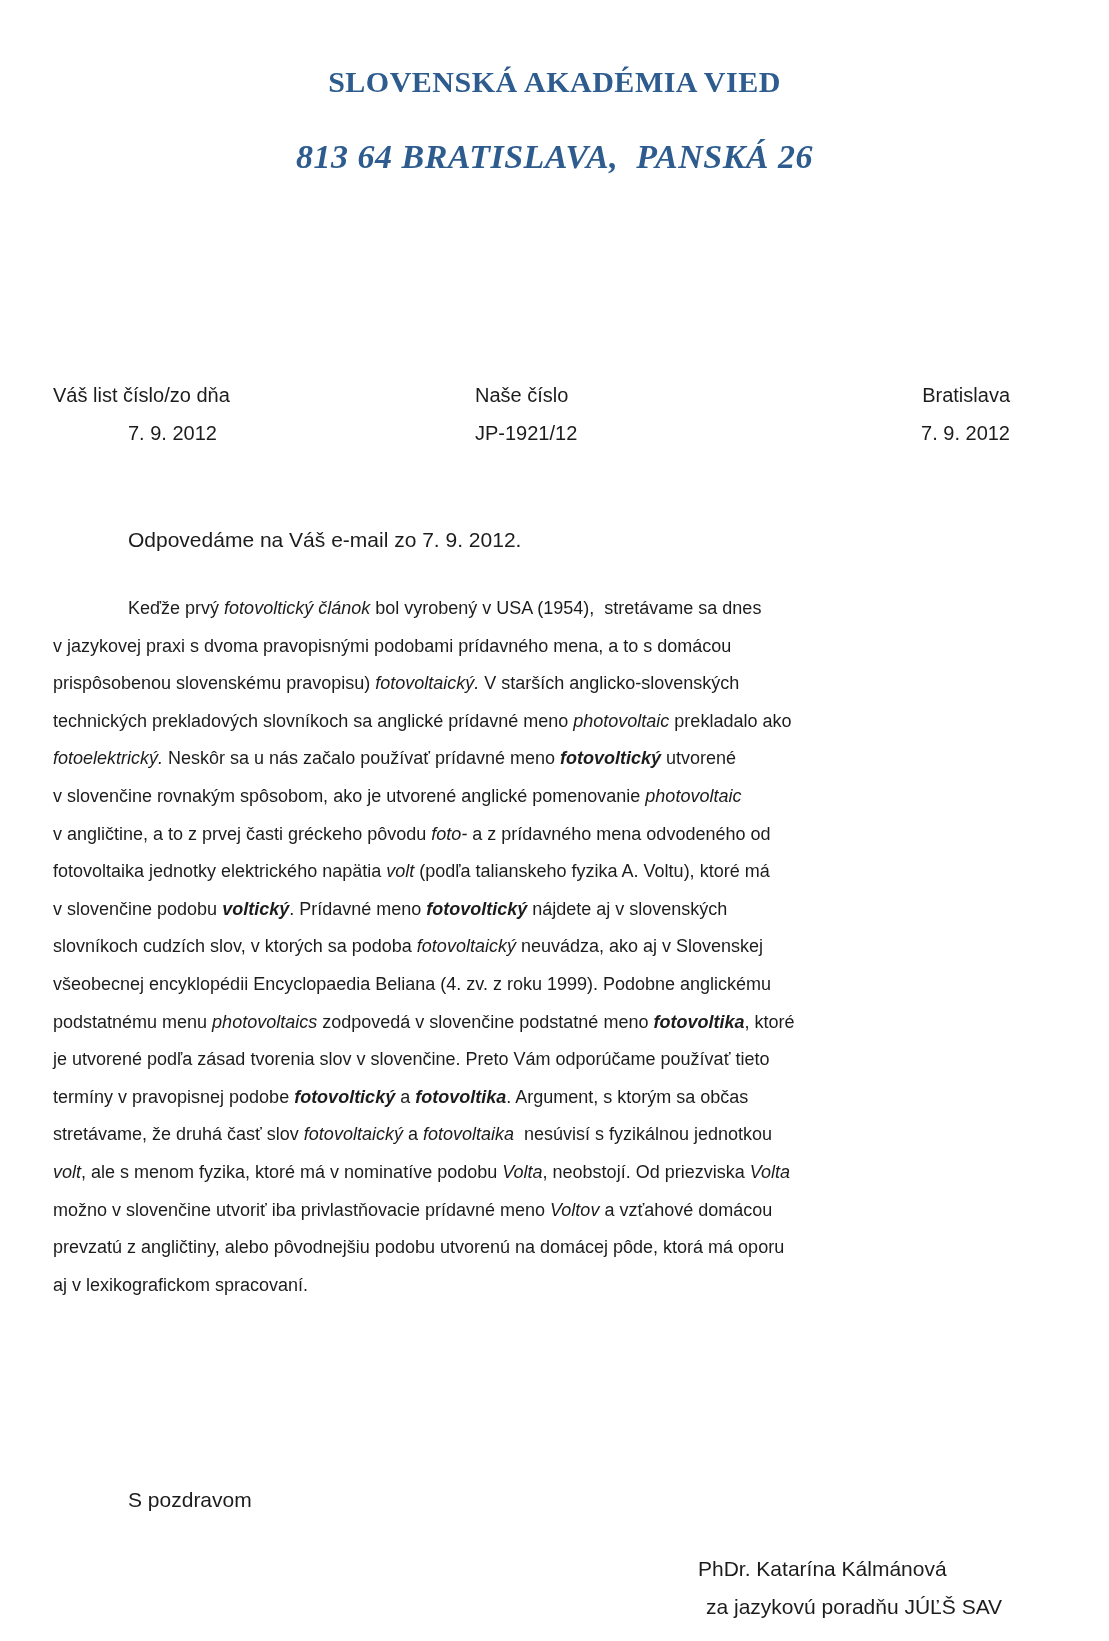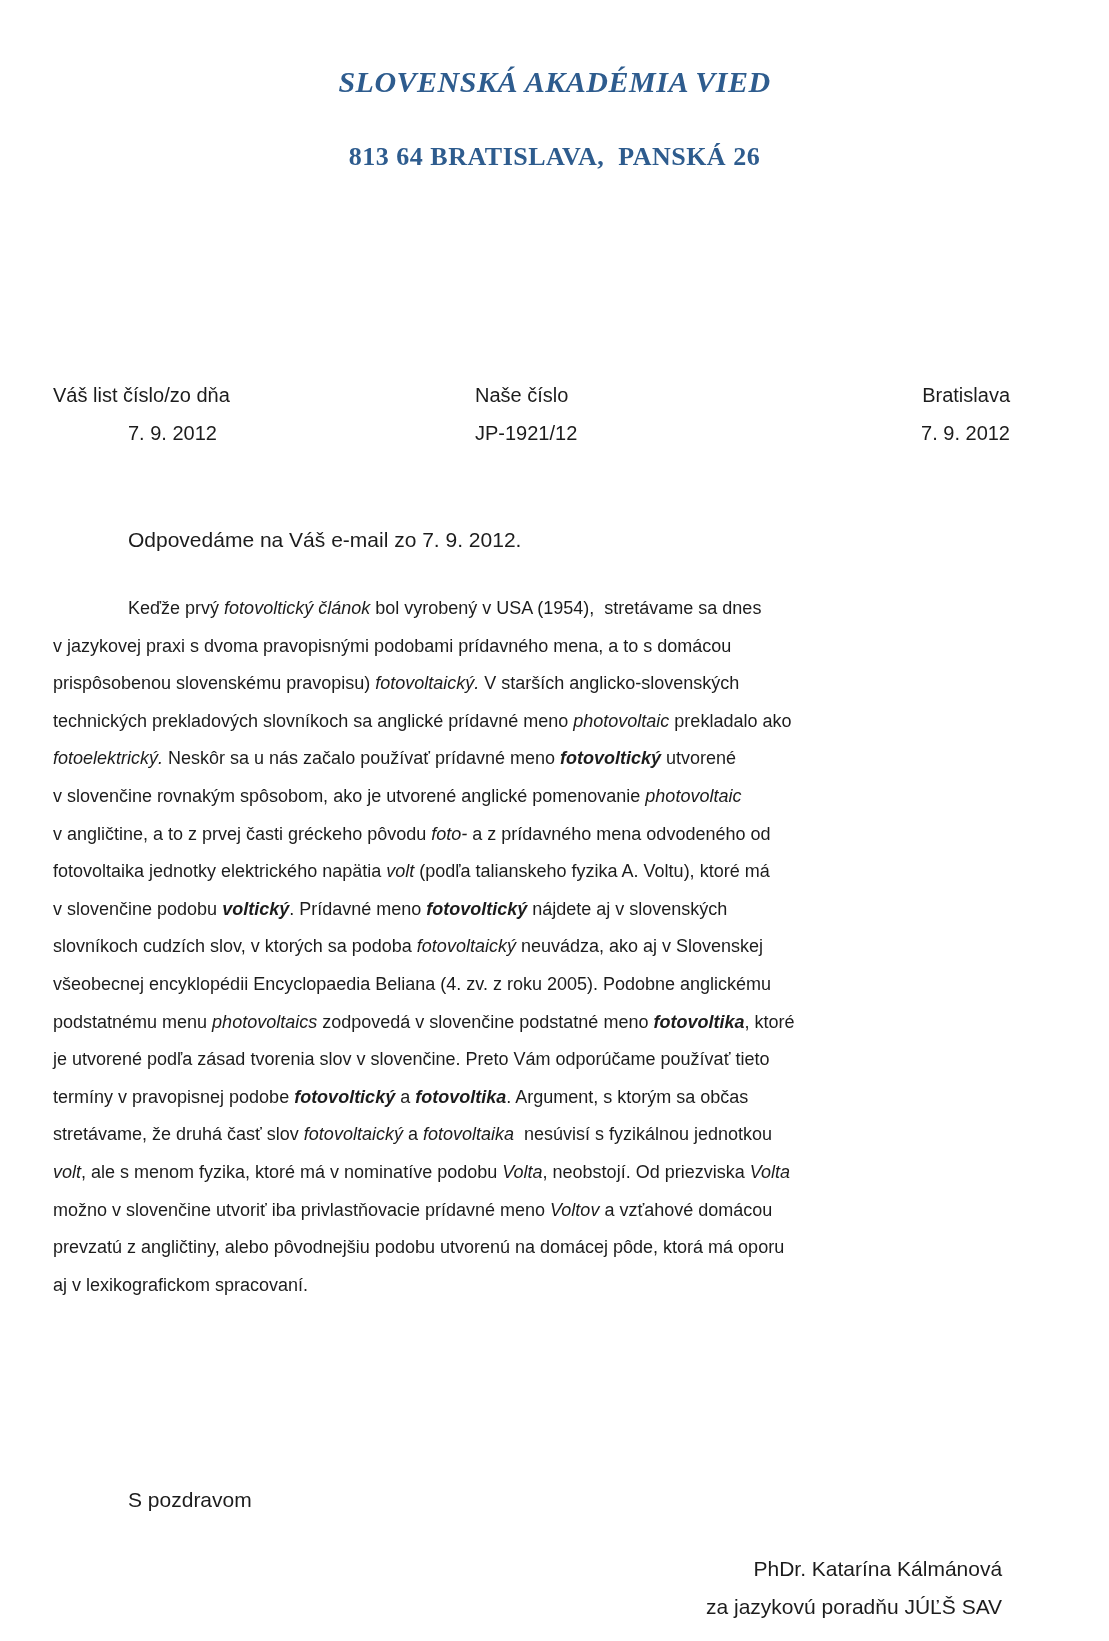--- a/index.html
+++ b/index.html
@@ -29,7 +29,7 @@
     color: #2e5c8e;
     white-space: pre;
   }
-  .letterhead .lh1 { font-size: 30px; line-height: 40px; letter-spacing: 0.5px; font-style: italic; }
+  .letterhead .lh1 { font-size: 30px; line-height: 40px; letter-spacing: 0.5px; }
   .letterhead .lh2 { font-size: 30px; line-height: 40px; letter-spacing: 0.5px; }
   .letterhead .lh3 { font-size: 26px; line-height: 38px; letter-spacing: 0.5px; }
 

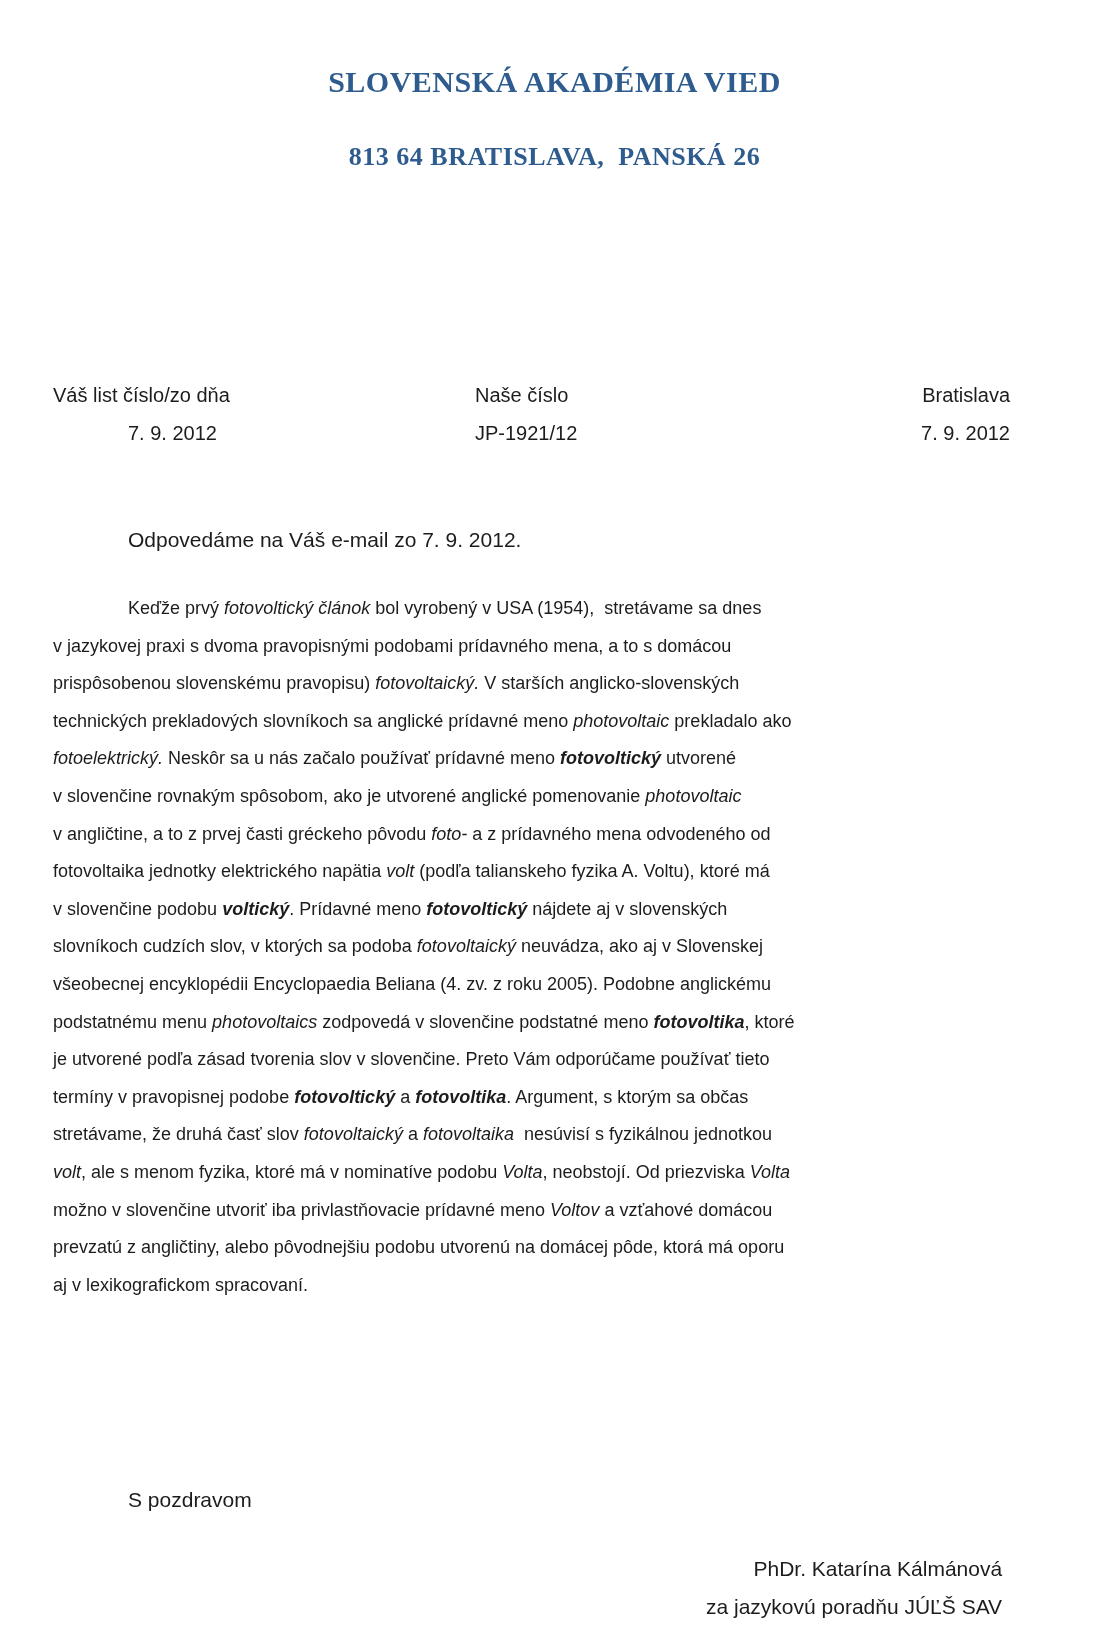--- a/index.html
+++ b/index.html
@@ -31,7 +31,7 @@
   }
   .letterhead .lh1 { font-size: 30px; line-height: 40px; letter-spacing: 0.5px; }
   .letterhead .lh2 { font-size: 30px; line-height: 40px; letter-spacing: 0.5px; }
-  .letterhead .lh3 { font-size: 26px; line-height: 38px; letter-spacing: 0.5px; }
+  .letterhead .lh3 { font-size: 34px; line-height: 38px; letter-spacing: 0.5px; font-style: italic; }
 
   
   .refs {

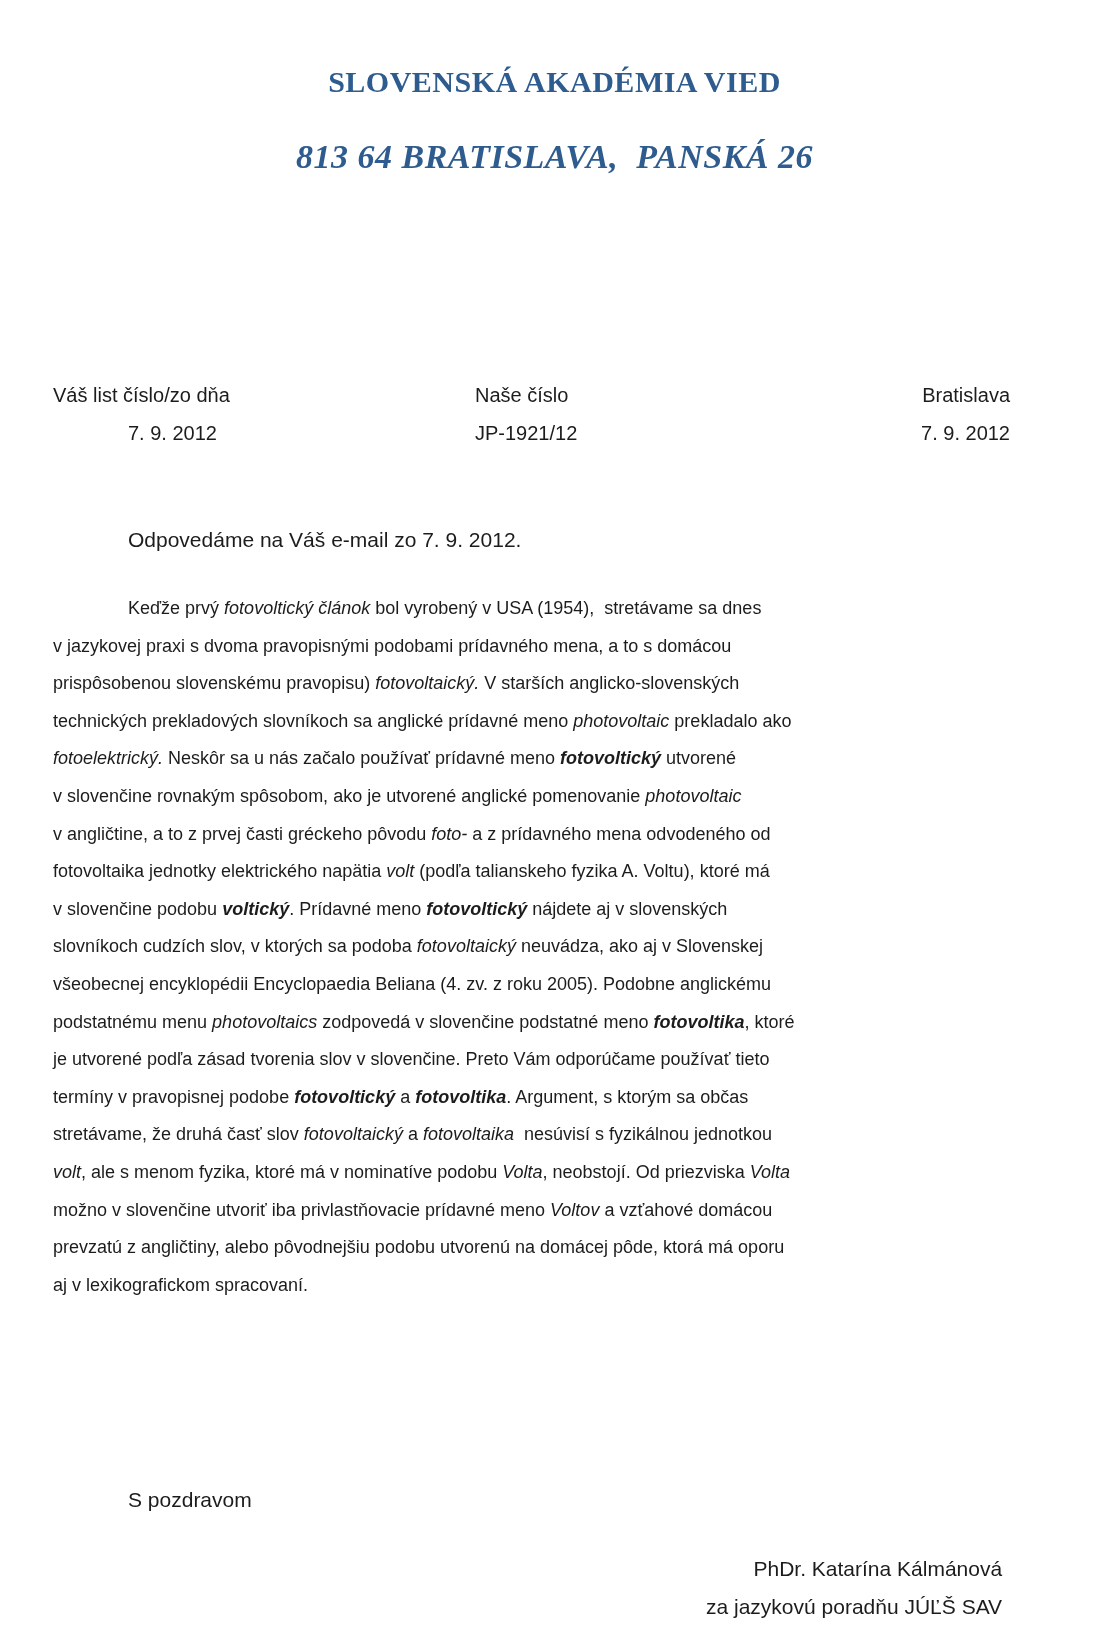--- a/index.html
+++ b/index.html
@@ -124,7 +124,7 @@
       <div class="line"><span>fotovoltaika jednotky elektrického napätia </span><span class="seg-i">volt</span><span> (podľa talianskeho fyzika A. Voltu), ktoré má</span></div>
       <div class="line"><span>v slovenčine podobu </span><span class="seg-bi">voltický</span><span>. Prídavné meno </span><span class="seg-bi">fotovoltický</span><span> nájdete aj v slovenských</span></div>
       <div class="line"><span>slovníkoch cudzích slov, v ktorých sa podoba </span><span class="seg-i">fotovoltaický</span><span> neuvádza, ako aj v Slovenskej</span></div>
-      <div class="line"><span>všeobecnej encyklopédii Encyclopaedia Beliana (4. zv. z roku 2005). Podobne anglickému</span></div>
+      <div class="line"><span>všeobecnej encyklopédii Encyclopaedia Beliana (4. zv. z roku 1999). Podobne anglickému</span></div>
       <div class="line"><span>podstatnému menu </span><span class="seg-i">photovoltaics</span><span> zodpovedá v slovenčine podstatné meno </span><span class="seg-bi">fotovoltika</span><span>, ktoré</span></div>
       <div class="line"><span>je utvorené podľa zásad tvorenia slov v slovenčine. Preto Vám odporúčame používať tieto</span></div>
       <div class="line"><span>termíny v pravopisnej podobe </span><span class="seg-bi">fotovoltický</span><span> a </span><span class="seg-bi">fotovoltika</span><span>. Argument, s ktorým sa občas</span></div>

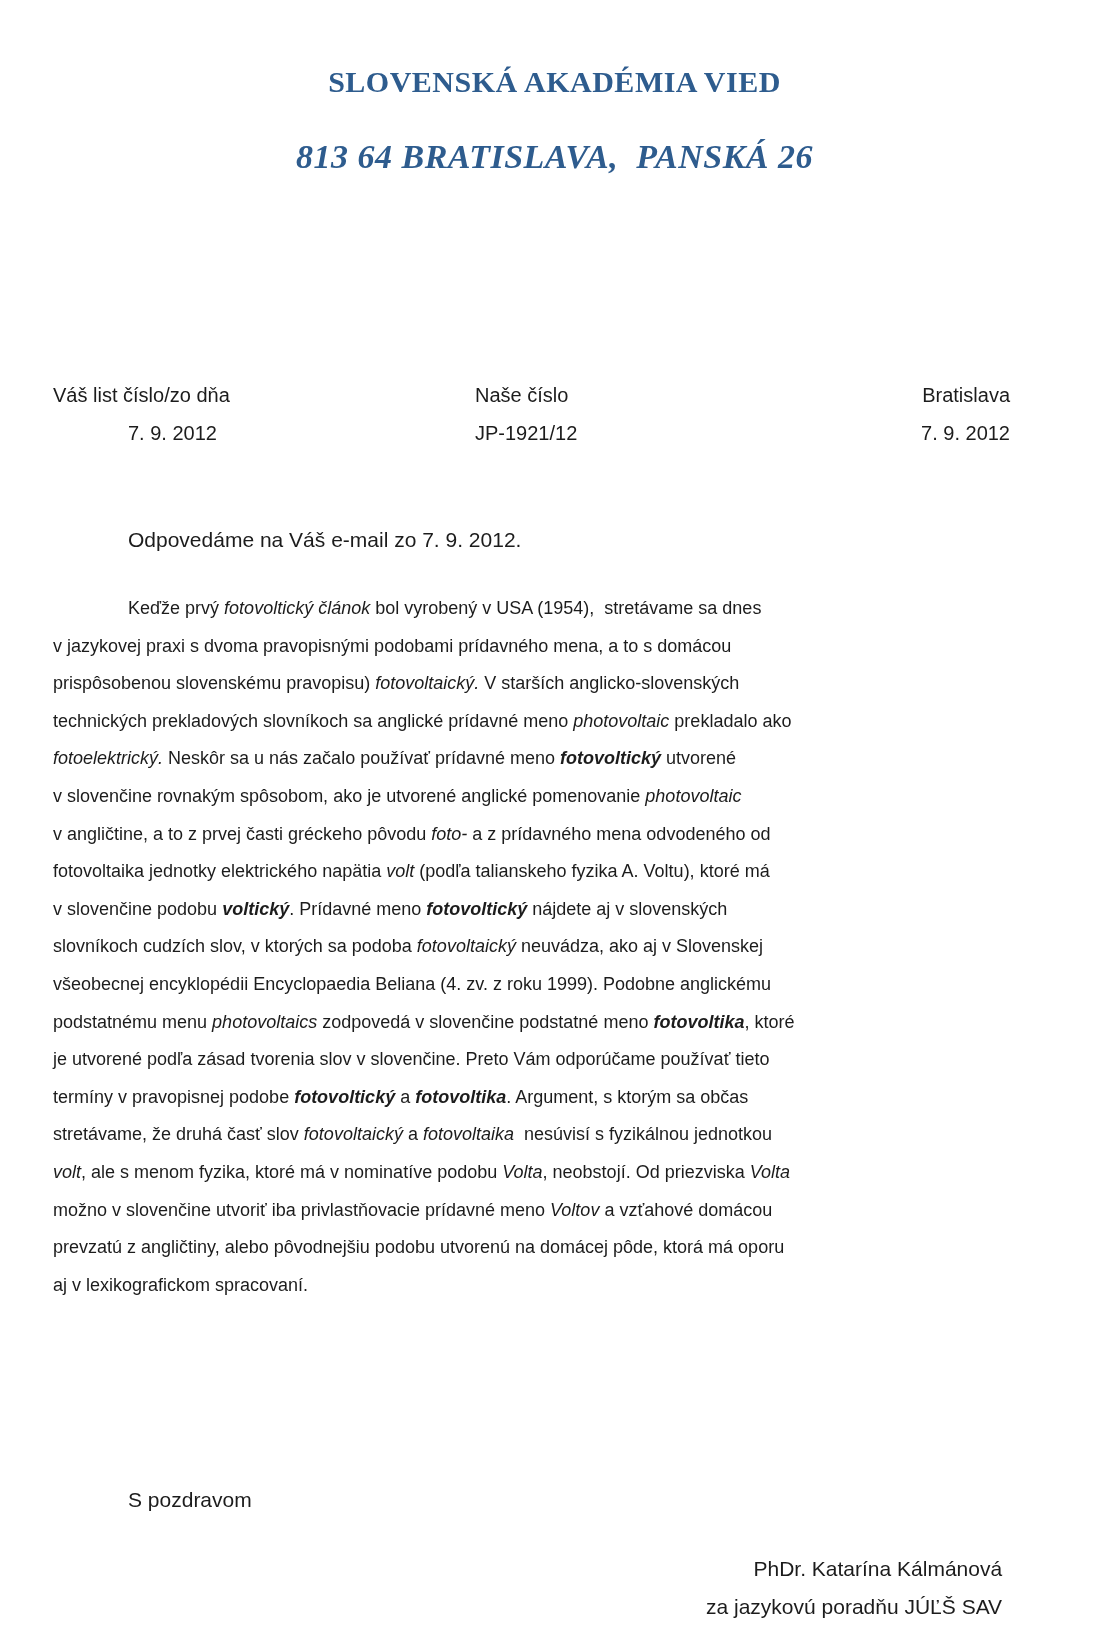--- a/index.html
+++ b/index.html
@@ -89,7 +89,7 @@
     left: 698px;
     font-size: 21px;
   }
-  .signature .sig-name { line-height: 38px; white-space: pre; text-align: right; }
+  .signature .sig-name { line-height: 38px; white-space: pre; }
   .signature .sig-role { line-height: 38px; white-space: pre; padding-left: 8px; }
 </style>
 </head>

